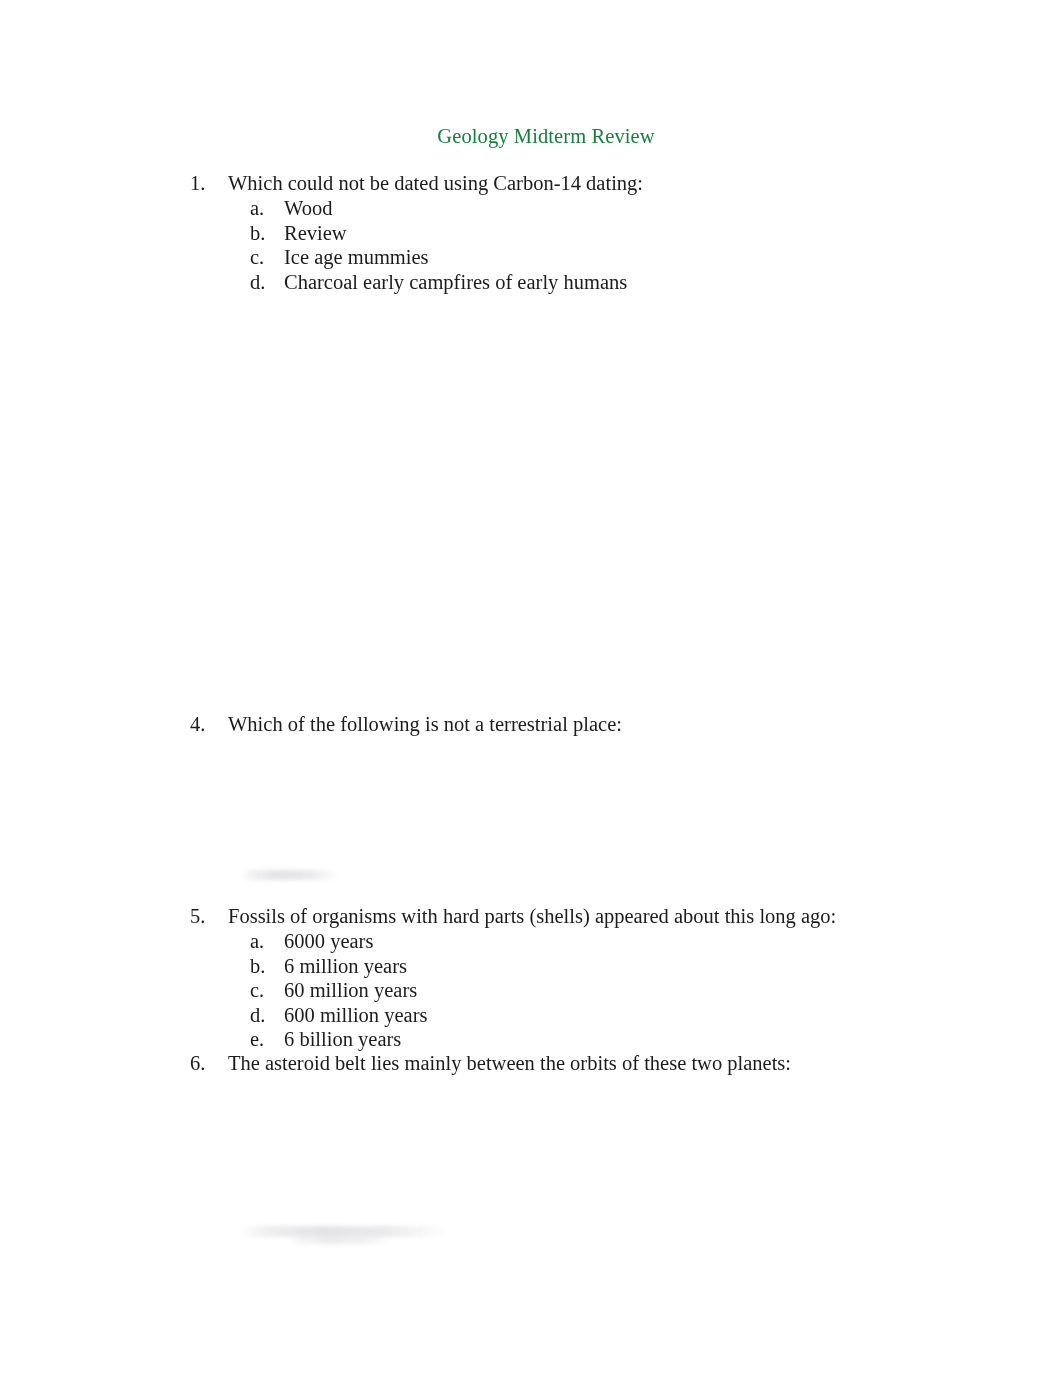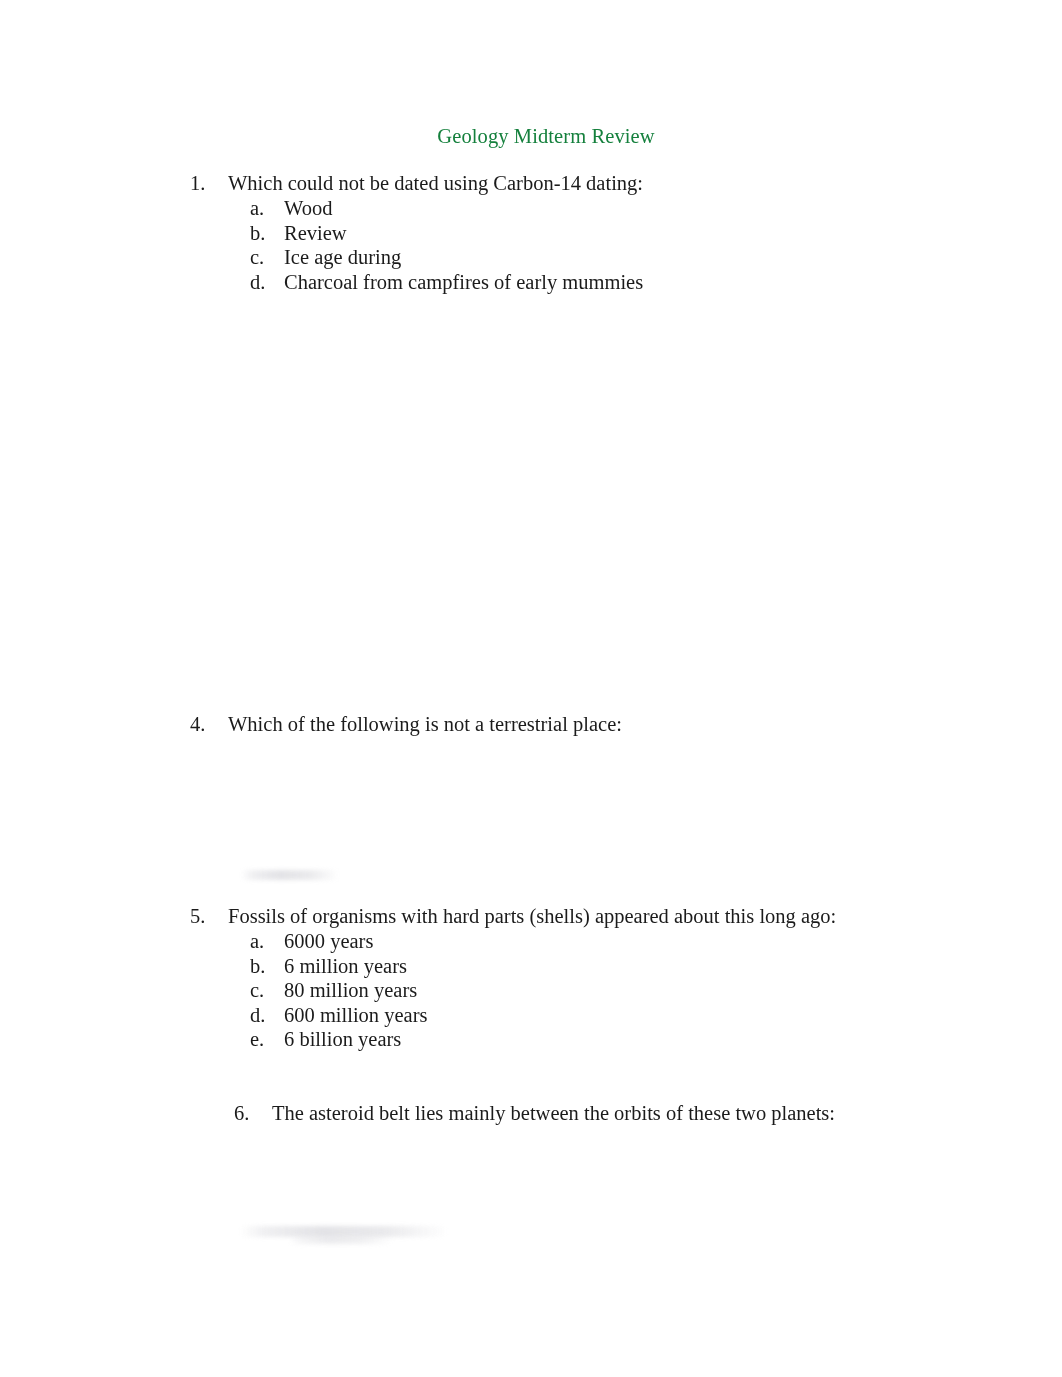--- a/index.html
+++ b/index.html
@@ -153,7 +153,7 @@
         <ul class="option-list">
           <li class="option-item"><span class="opt-letter">a.</span><span class="opt-text">Wood</span></li>
           <li class="option-item"><span class="opt-letter">b.</span><span class="opt-text">Review</span></li>
-          <li class="option-item"><span class="opt-letter">c.</span><span class="opt-text">Ice age during</span></li>
+          <li class="option-item"><span class="opt-letter">c.</span><span class="opt-text">Ice age mummies</span></li>
           <li class="option-item"><span class="opt-letter">d.</span><span class="opt-text">Charcoal from campfires of early mummies</span></li>
         </ul>
       </div>

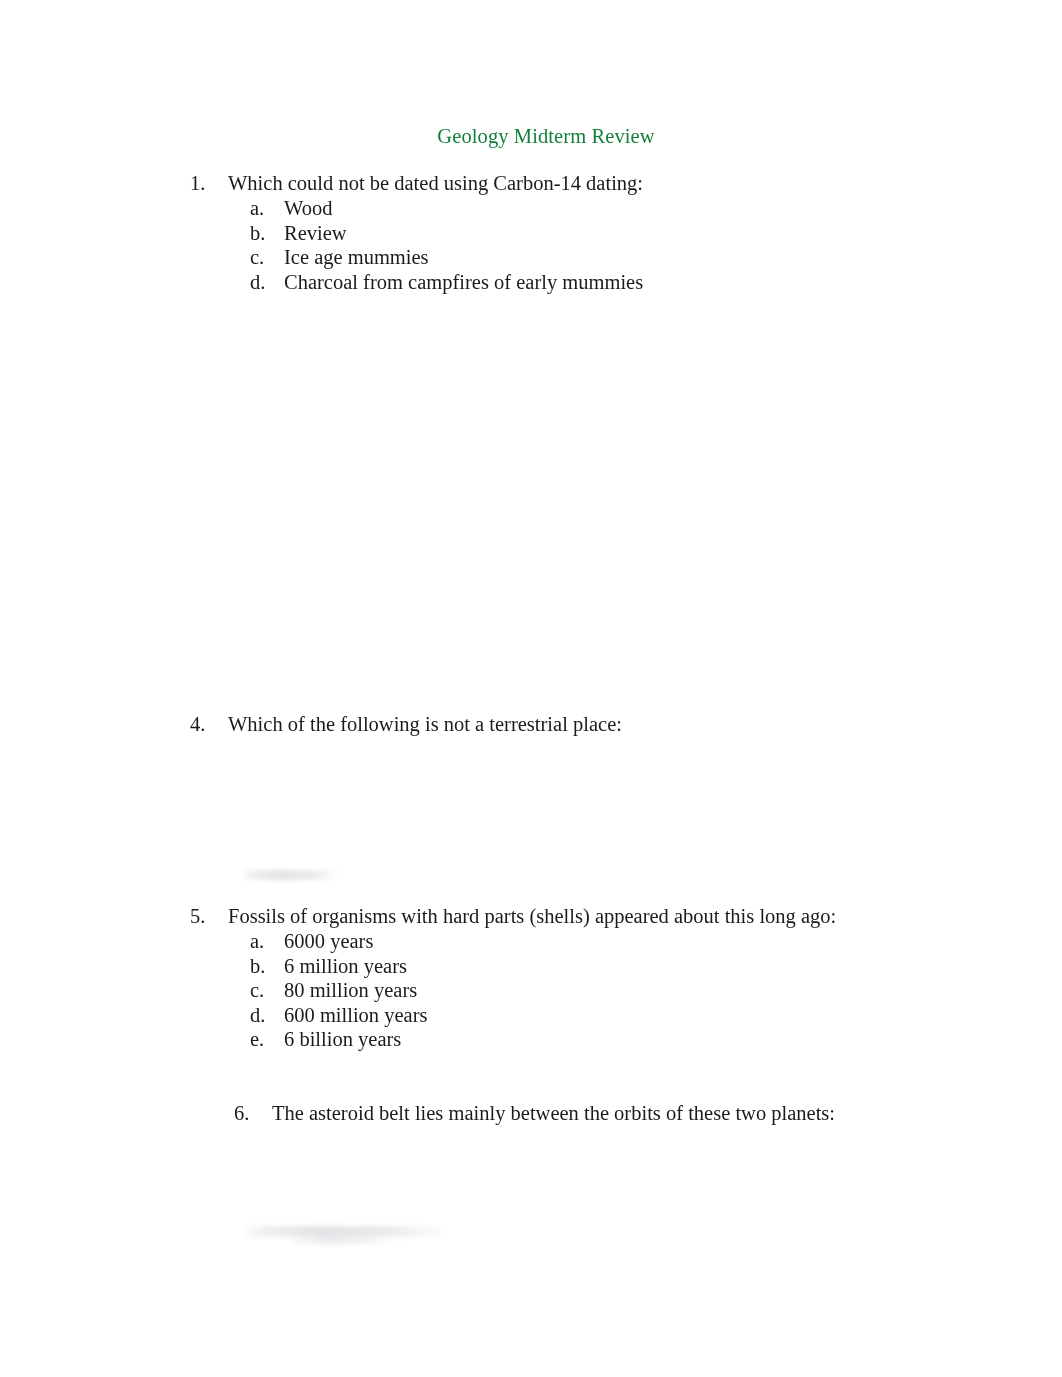--- a/index.html
+++ b/index.html
@@ -154,7 +154,7 @@
           <li class="option-item"><span class="opt-letter">a.</span><span class="opt-text">Wood</span></li>
           <li class="option-item"><span class="opt-letter">b.</span><span class="opt-text">Review</span></li>
           <li class="option-item"><span class="opt-letter">c.</span><span class="opt-text">Ice age mummies</span></li>
-          <li class="option-item"><span class="opt-letter">d.</span><span class="opt-text">Charcoal from campfires of early mummies</span></li>
+          <li class="option-item"><span class="opt-letter">d.</span><span class="opt-text">Charcoal early campfires of early humans</span></li>
         </ul>
       </div>
       <div class="question-block" style="top: 711px;">

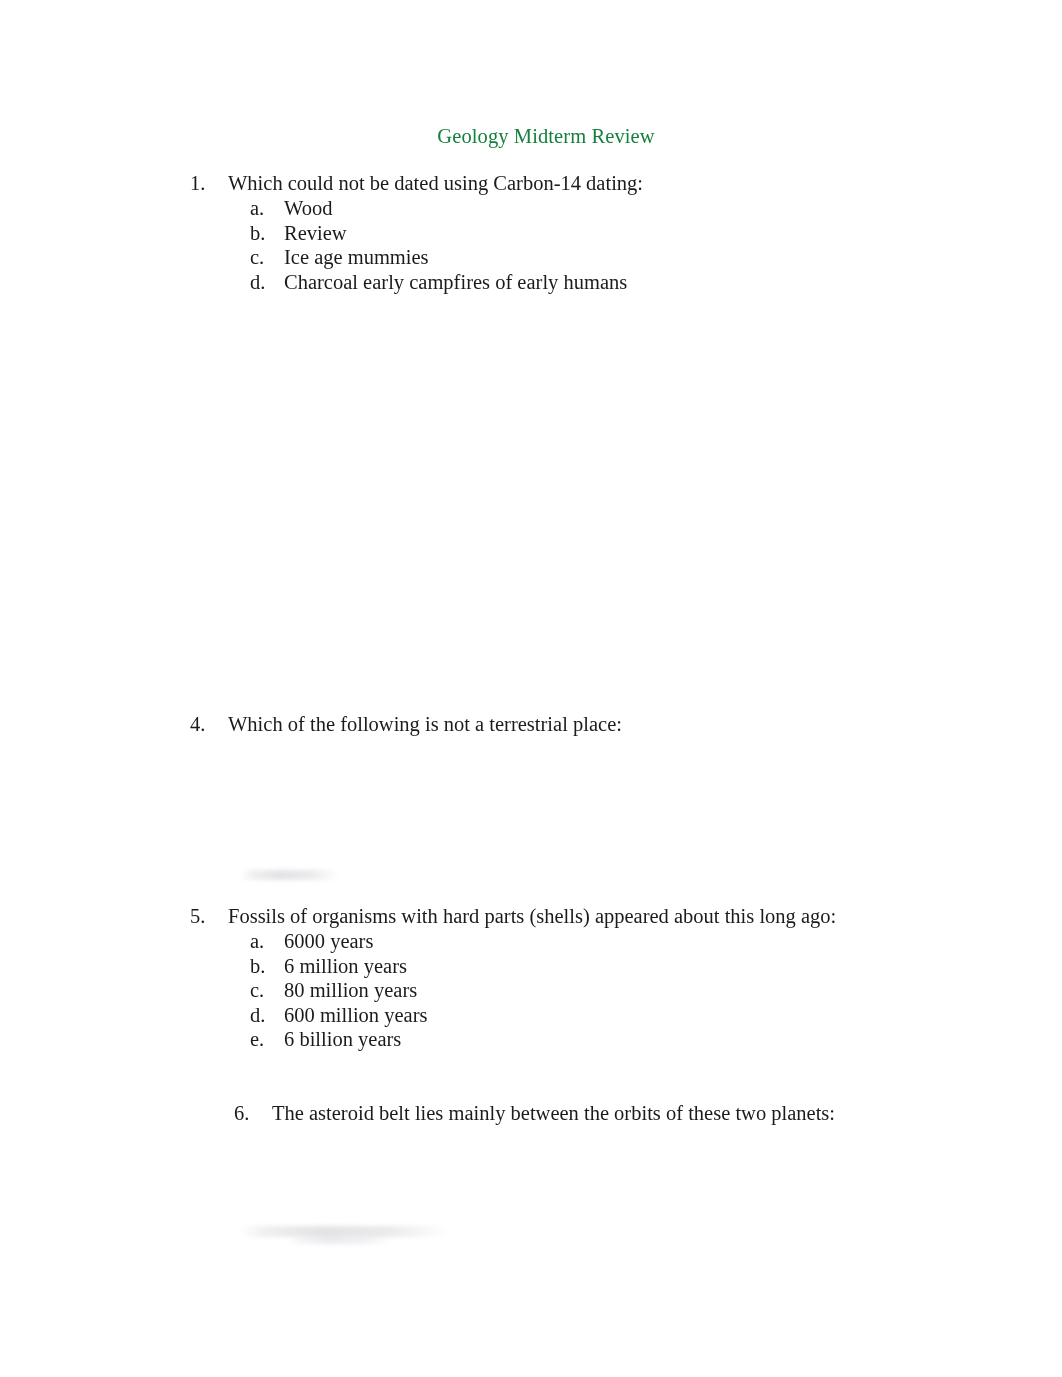--- a/index.html
+++ b/index.html
@@ -165,7 +165,7 @@
         <ul class="option-list">
           <li class="option-item"><span class="opt-letter">a.</span><span class="opt-text">6000 years</span></li>
           <li class="option-item"><span class="opt-letter">b.</span><span class="opt-text">6 million years</span></li>
-          <li class="option-item"><span class="opt-letter">c.</span><span class="opt-text">80 million years</span></li>
+          <li class="option-item"><span class="opt-letter">c.</span><span class="opt-text">60 million years</span></li>
           <li class="option-item"><span class="opt-letter">d.</span><span class="opt-text">600 million years</span></li>
           <li class="option-item"><span class="opt-letter">e.</span><span class="opt-text">6 billion years</span></li>
         </ul>

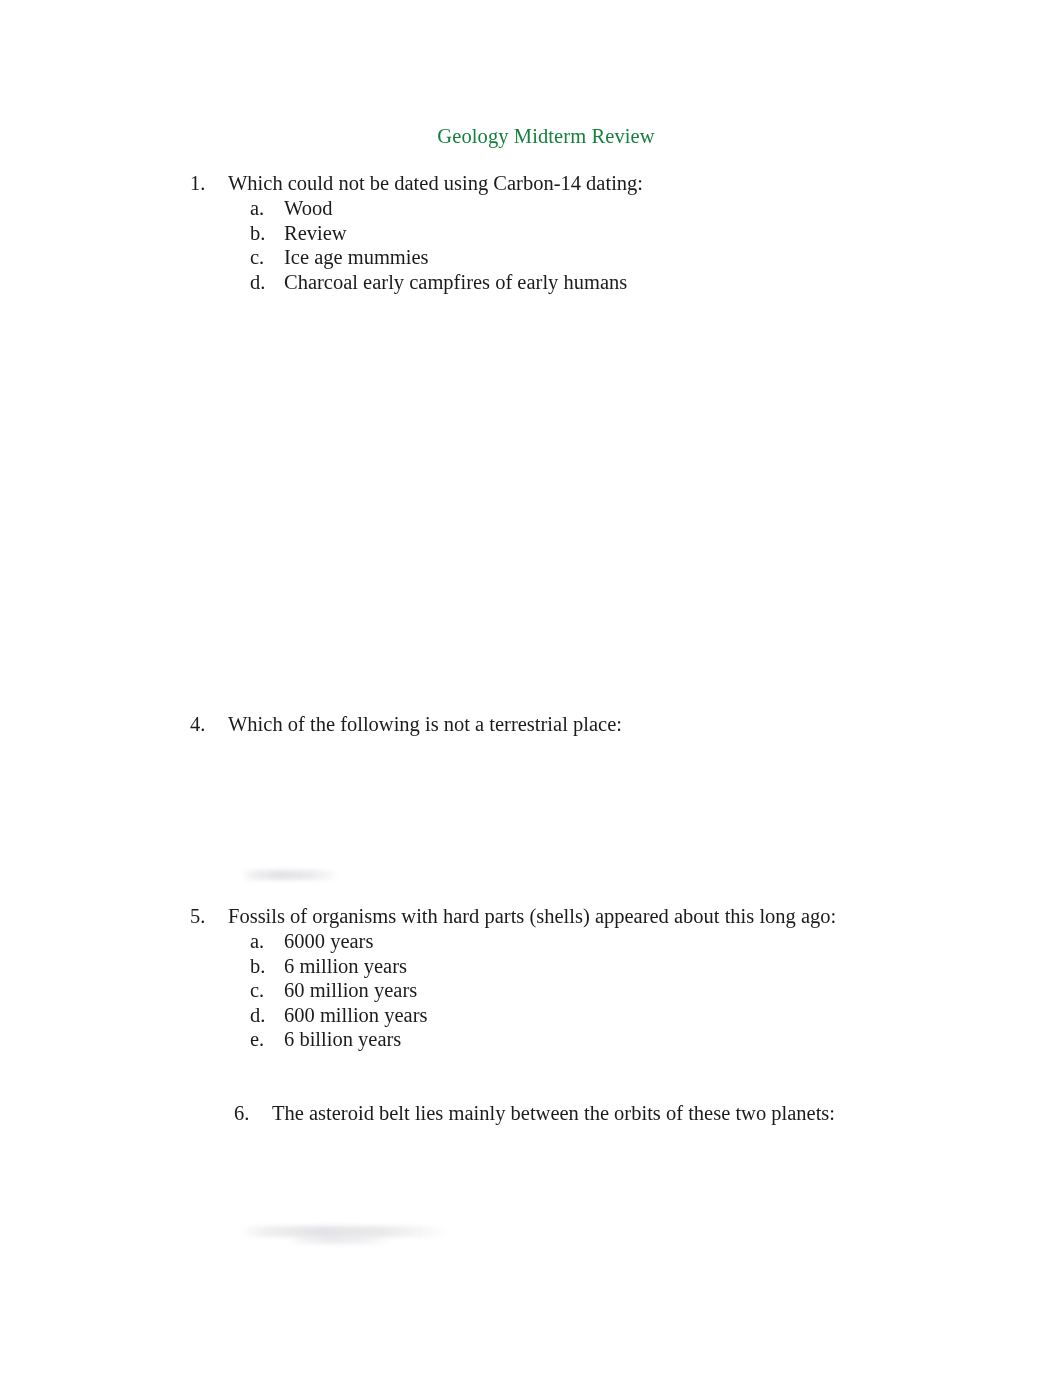--- a/index.html
+++ b/index.html
@@ -170,7 +170,7 @@
           <li class="option-item"><span class="opt-letter">e.</span><span class="opt-text">6 billion years</span></li>
         </ul>
       </div>
-      <div class="question-block" style="top: 1100px; margin-left: 44px;">
+      <div class="question-block" style="top: 1050px;">
         <div class="question-line"><span class="q-number">6.</span><span class="q-text">The asteroid belt lies mainly between the orbits of these two planets:</span></div>
       </div>
     </div>

